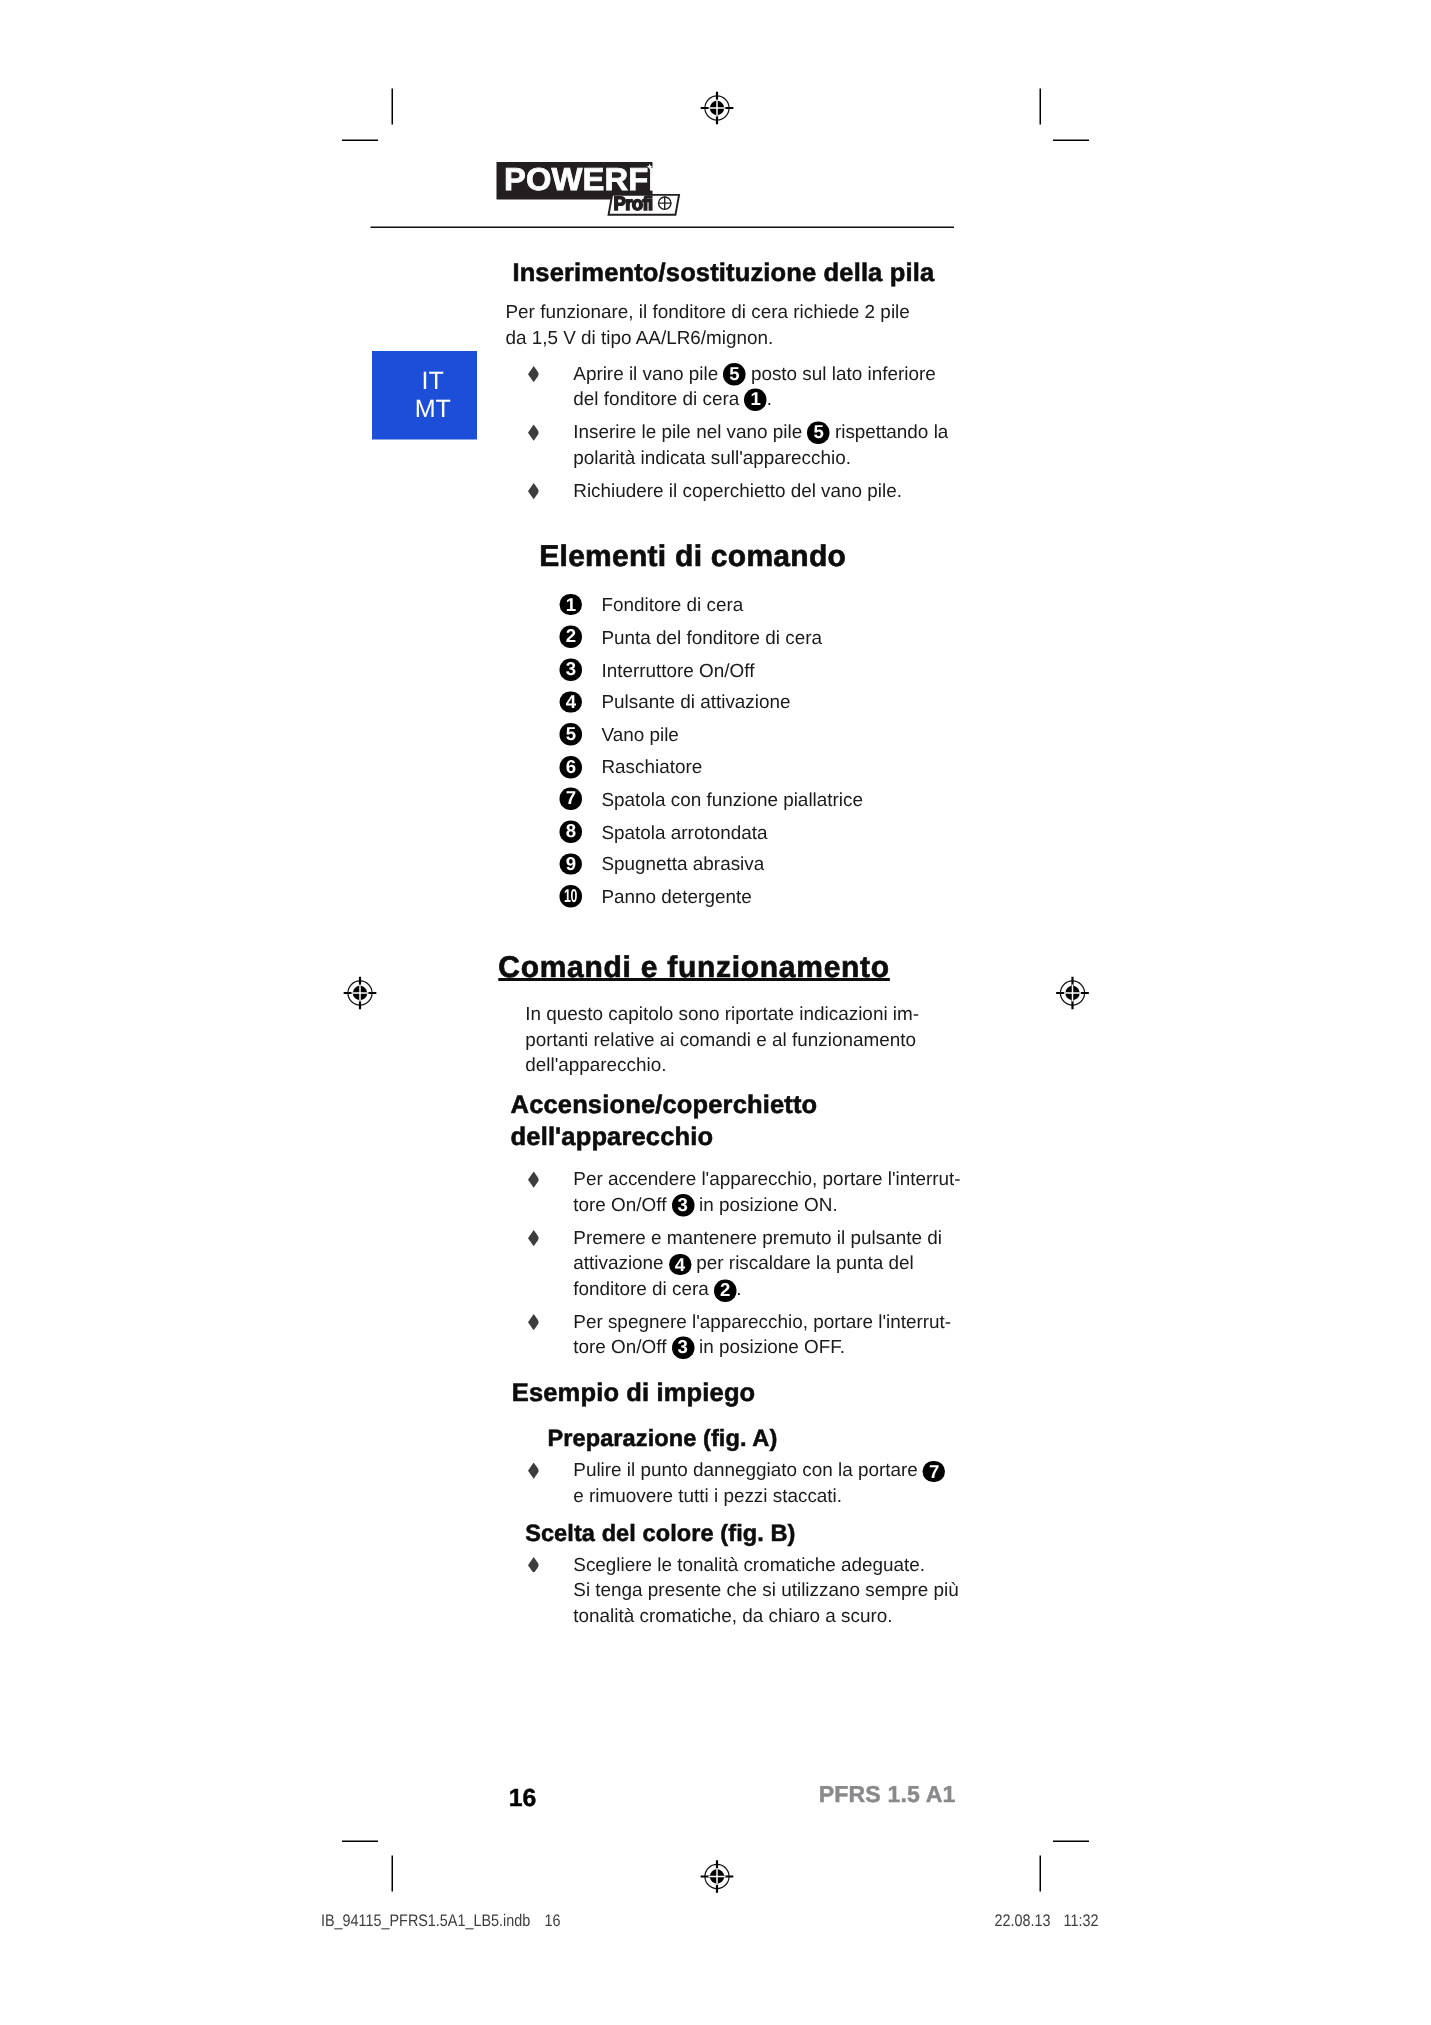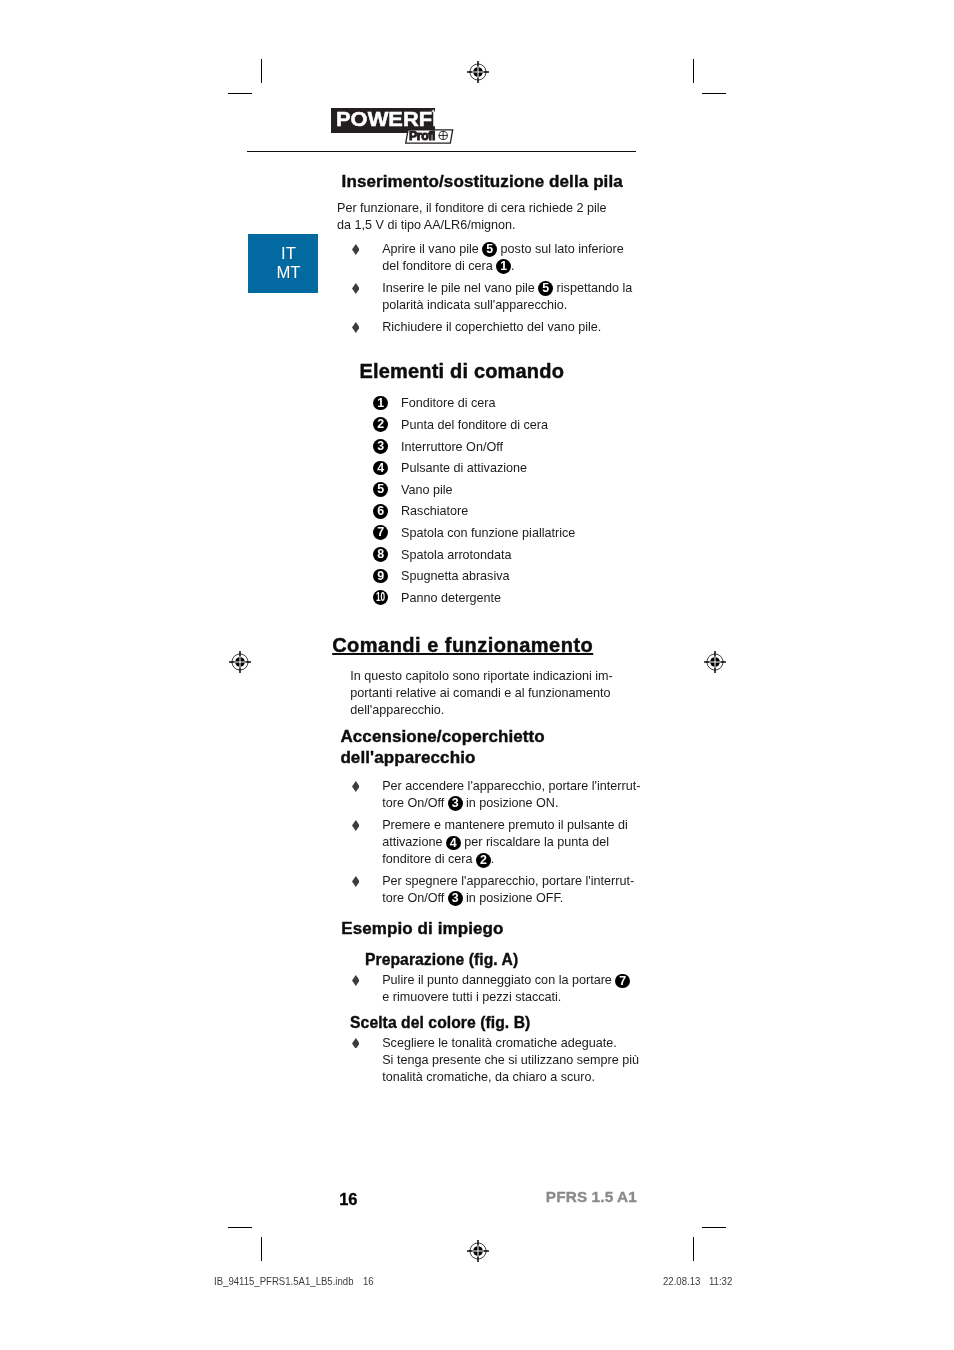--- a/index.html
+++ b/index.html
@@ -34,7 +34,7 @@
   .rule{position:absolute;left:247.4px;top:150.6px;width:388.8px;height:1.4px;background:#0f0f0f;}
 
   
-  .langtab{position:absolute;left:248px;top:233.8px;width:70px;height:59px;background:#0369a1;
+  .langtab{position:absolute;left:248px;top:233.8px;width:70px;height:59px;background:#1d4ed8;
     color:#fff;font-size:16.7px;line-height:18.8px;font-weight:400;text-align:center;
     padding-left:11px;box-sizing:border-box;}
   .langtab span{display:block;}

